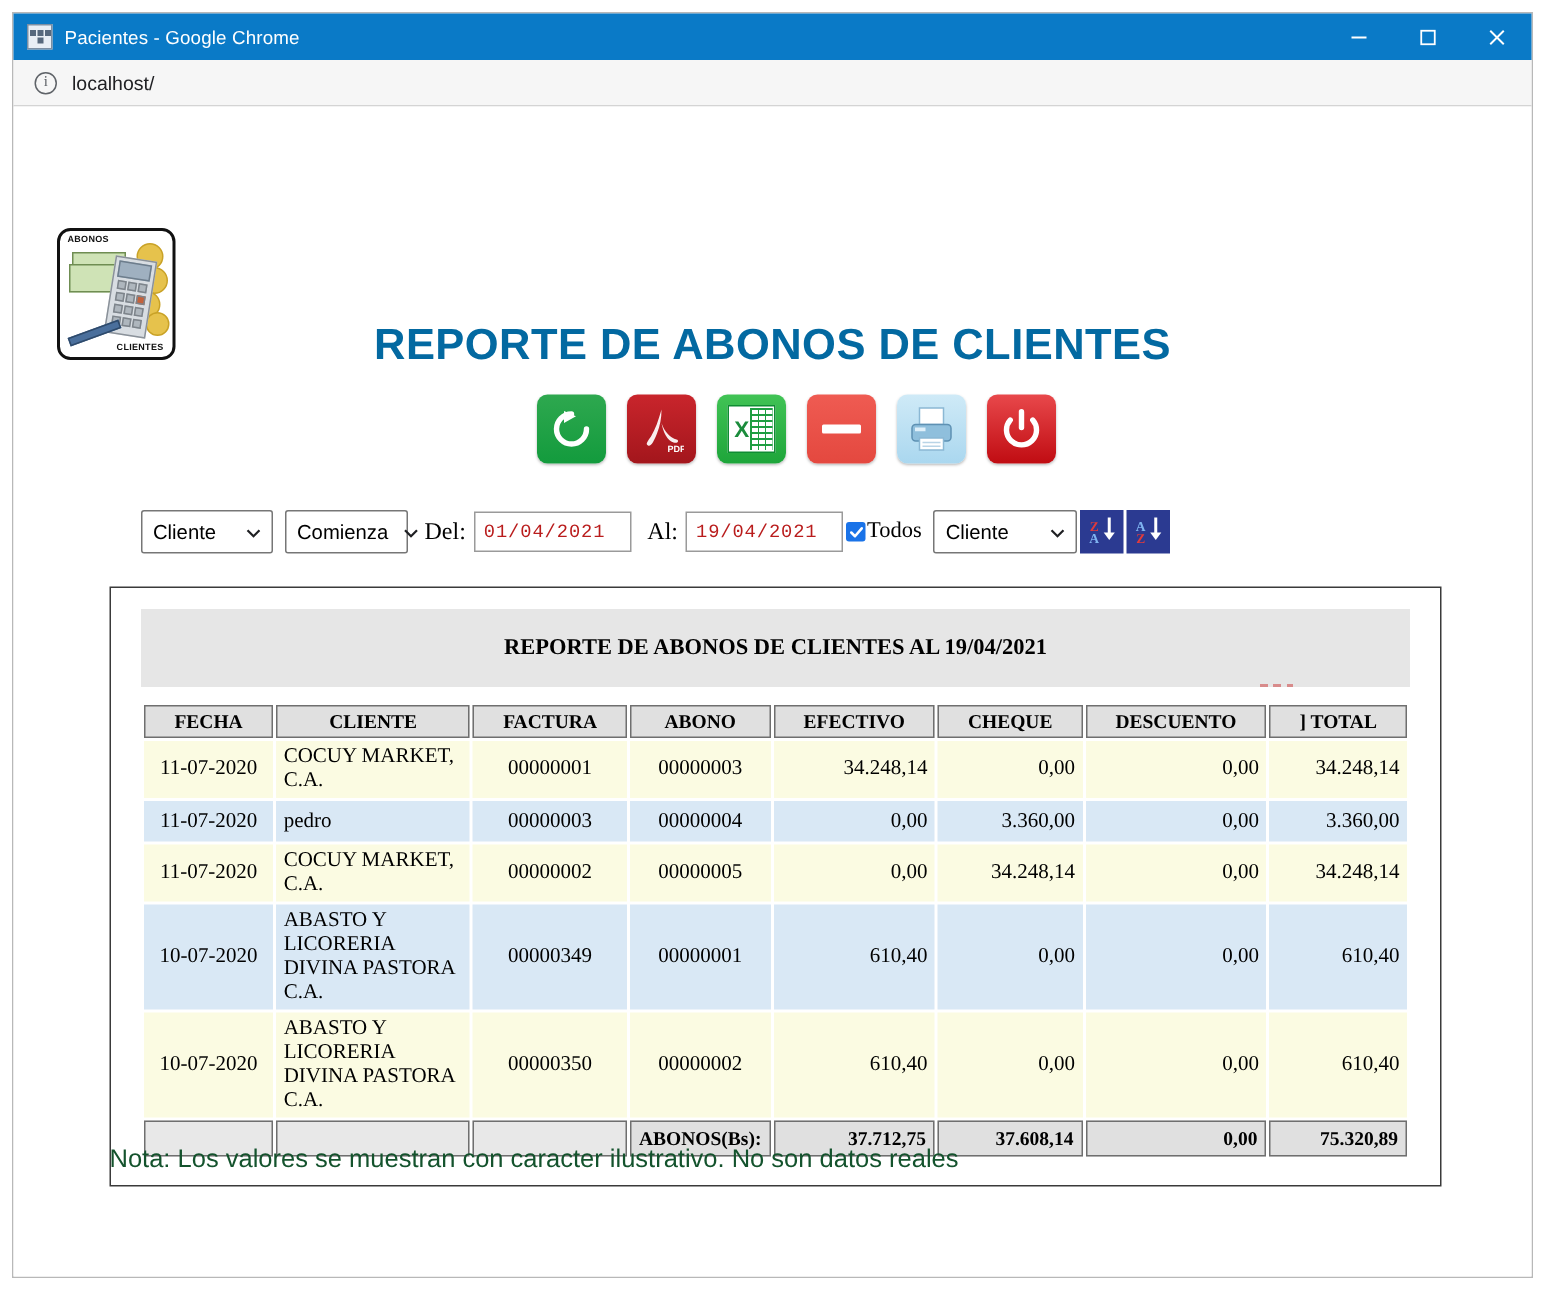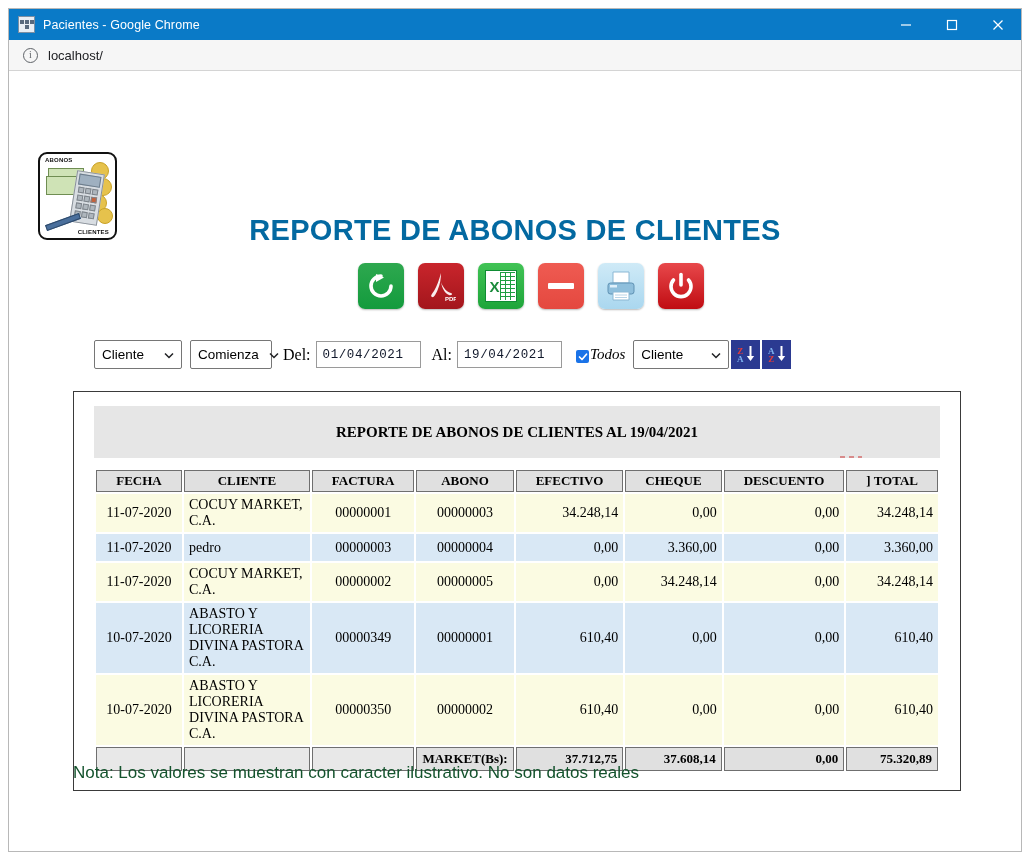--- a/index.html
+++ b/index.html
@@ -146,7 +146,7 @@
   .date-input{
     width:105px;height:27px;box-sizing:border-box;border:1px solid #9a9a9a;
     background:#ffffff;display:flex;align-items:center;padding:0 6px;
-    font-size:12.5px;color:#0f172a;font-family:"Liberation Mono",monospace;
+    font-size:12.5px;color:#b91c1c;font-family:"Liberation Mono",monospace;
     letter-spacing:.6px;
   }
   .todos-wrap{display:flex;align-items:flex-end;margin-left:14px;font-style:italic;}

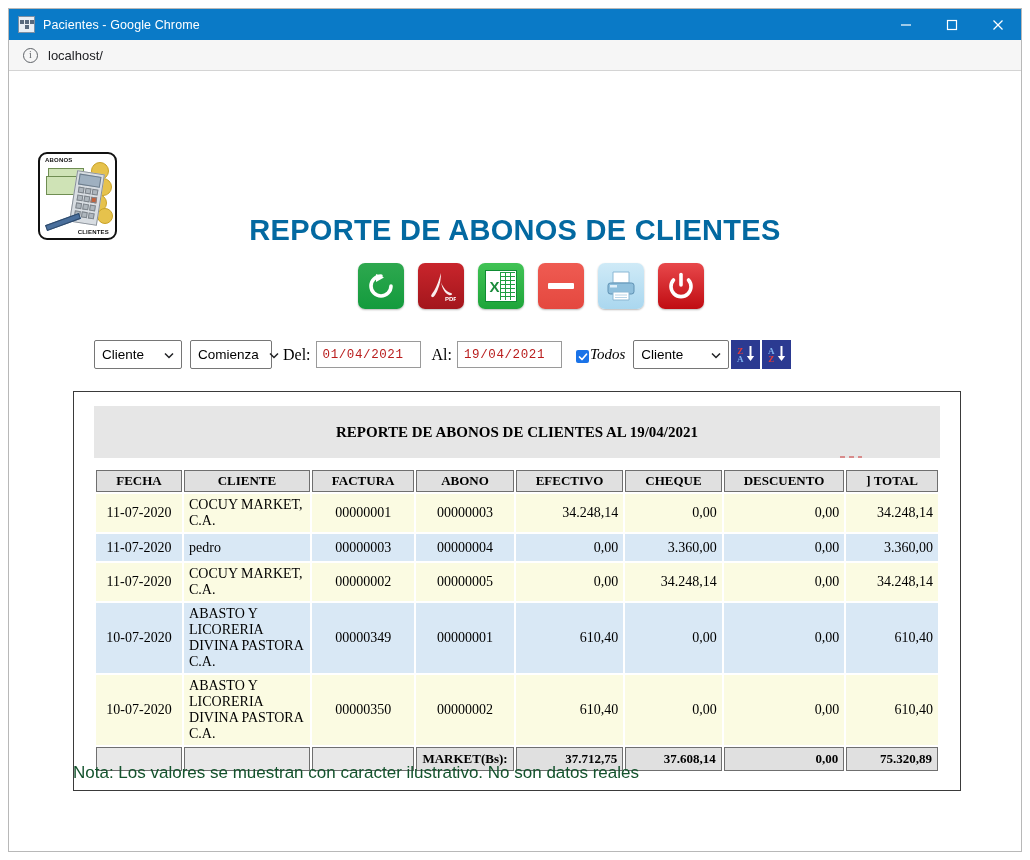--- a/index.html
+++ b/index.html
@@ -149,7 +149,7 @@
     font-size:12.5px;color:#b91c1c;font-family:"Liberation Mono",monospace;
     letter-spacing:.6px;
   }
-  .todos-wrap{display:flex;align-items:flex-end;margin-left:14px;font-style:italic;}
+  .todos-wrap{display:flex;align-items:center;margin-left:2px;}
   .cbx{
     width:13px;height:13px;background:#1a73e8;border-radius:2px;
     display:flex;align-items:center;justify-content:center;margin-right:1px;

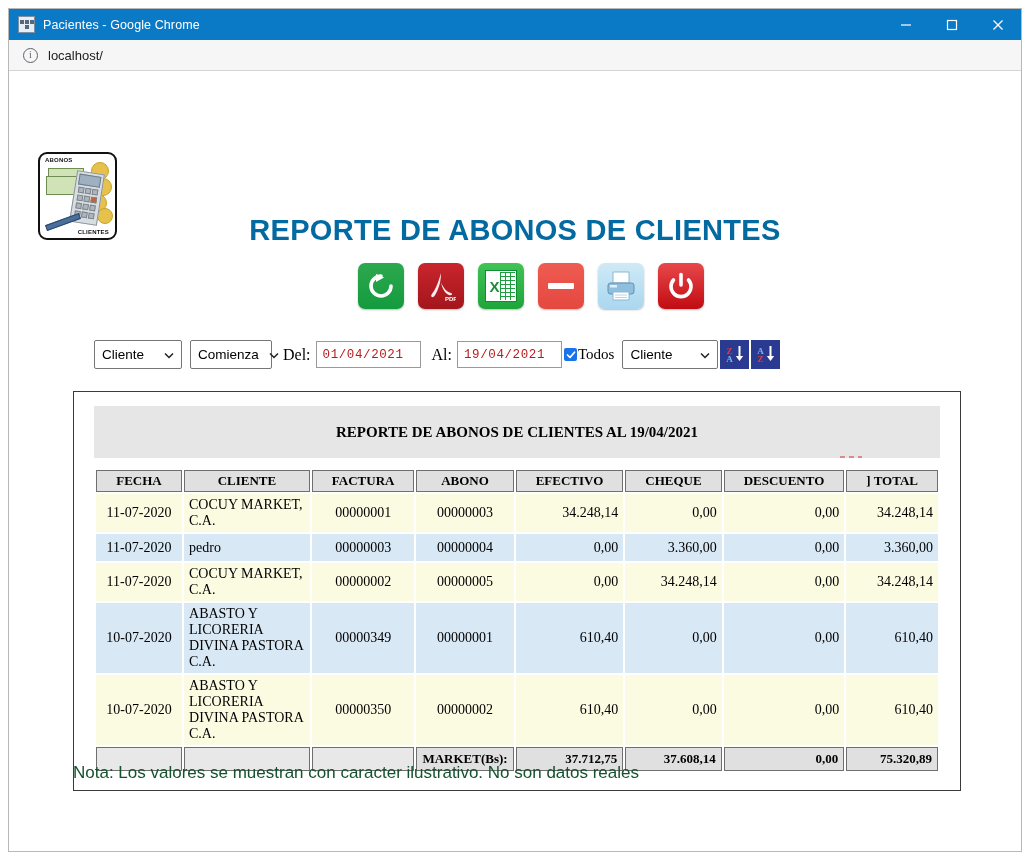--- a/index.html
+++ b/index.html
@@ -477,7 +477,7 @@
             <td class="empty"></td>
             <td class="empty"></td>
             <td class="empty"></td>
-            <td class="ctr">MARKET(Bs):</td>
+            <td class="ctr">ABONOS(Bs):</td>
             <td class="num">37.712,75</td>
             <td class="num">37.608,14</td>
             <td class="num">0,00</td>

